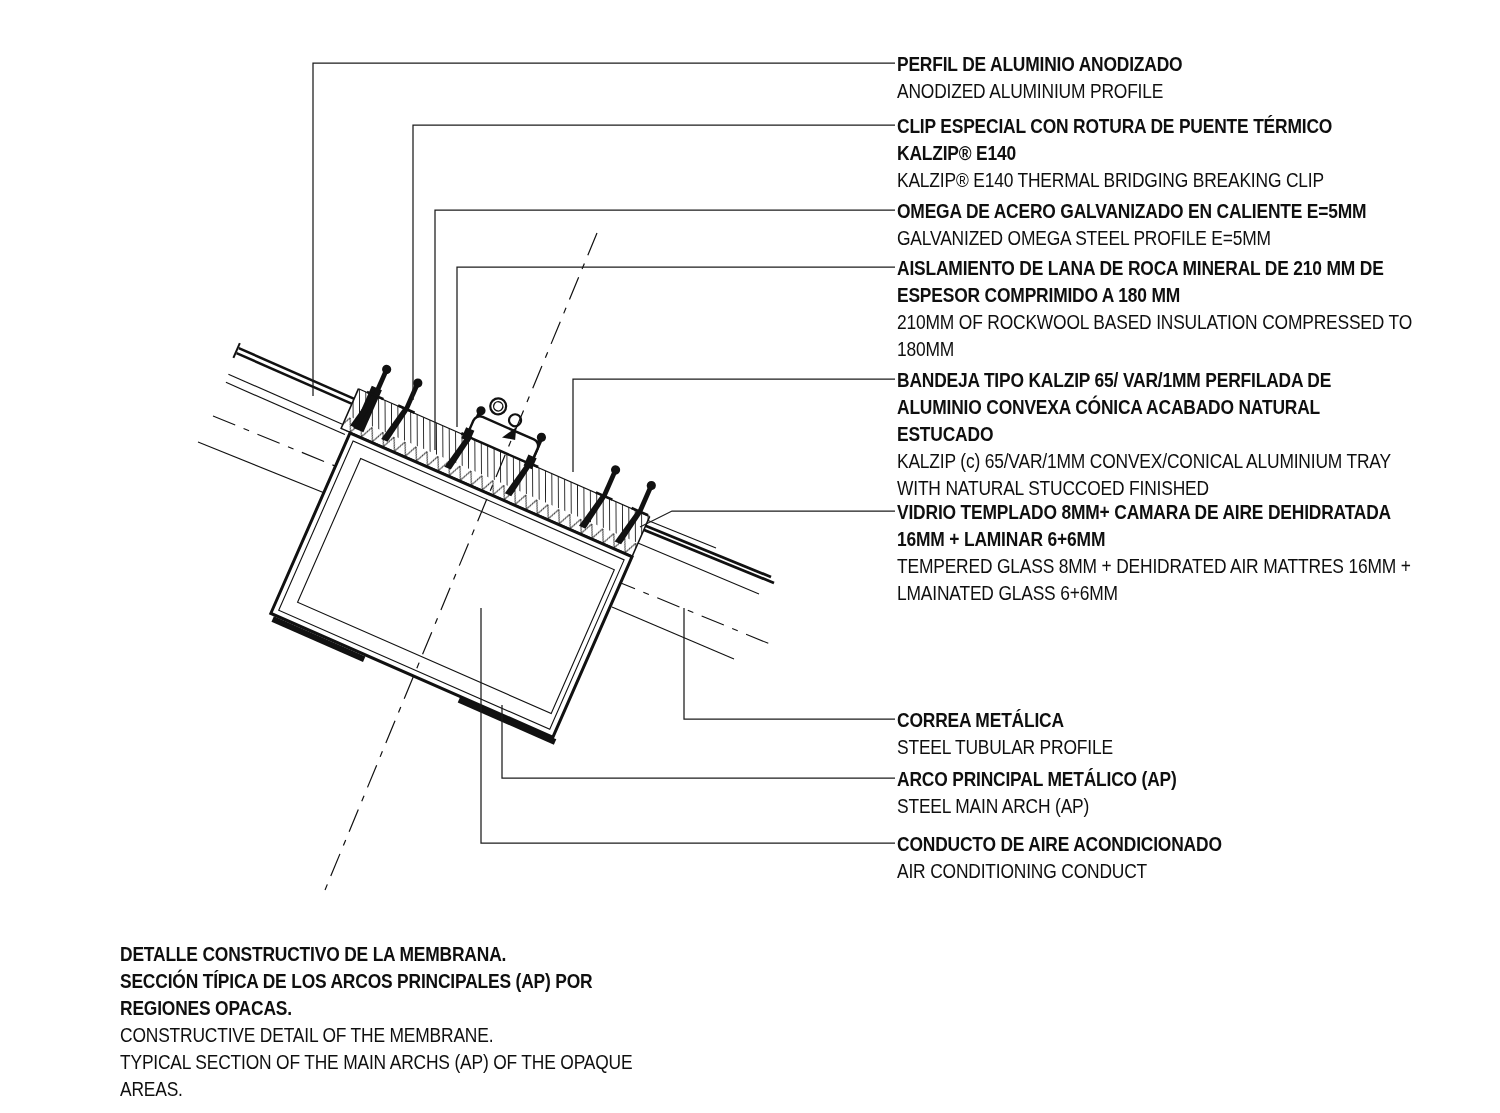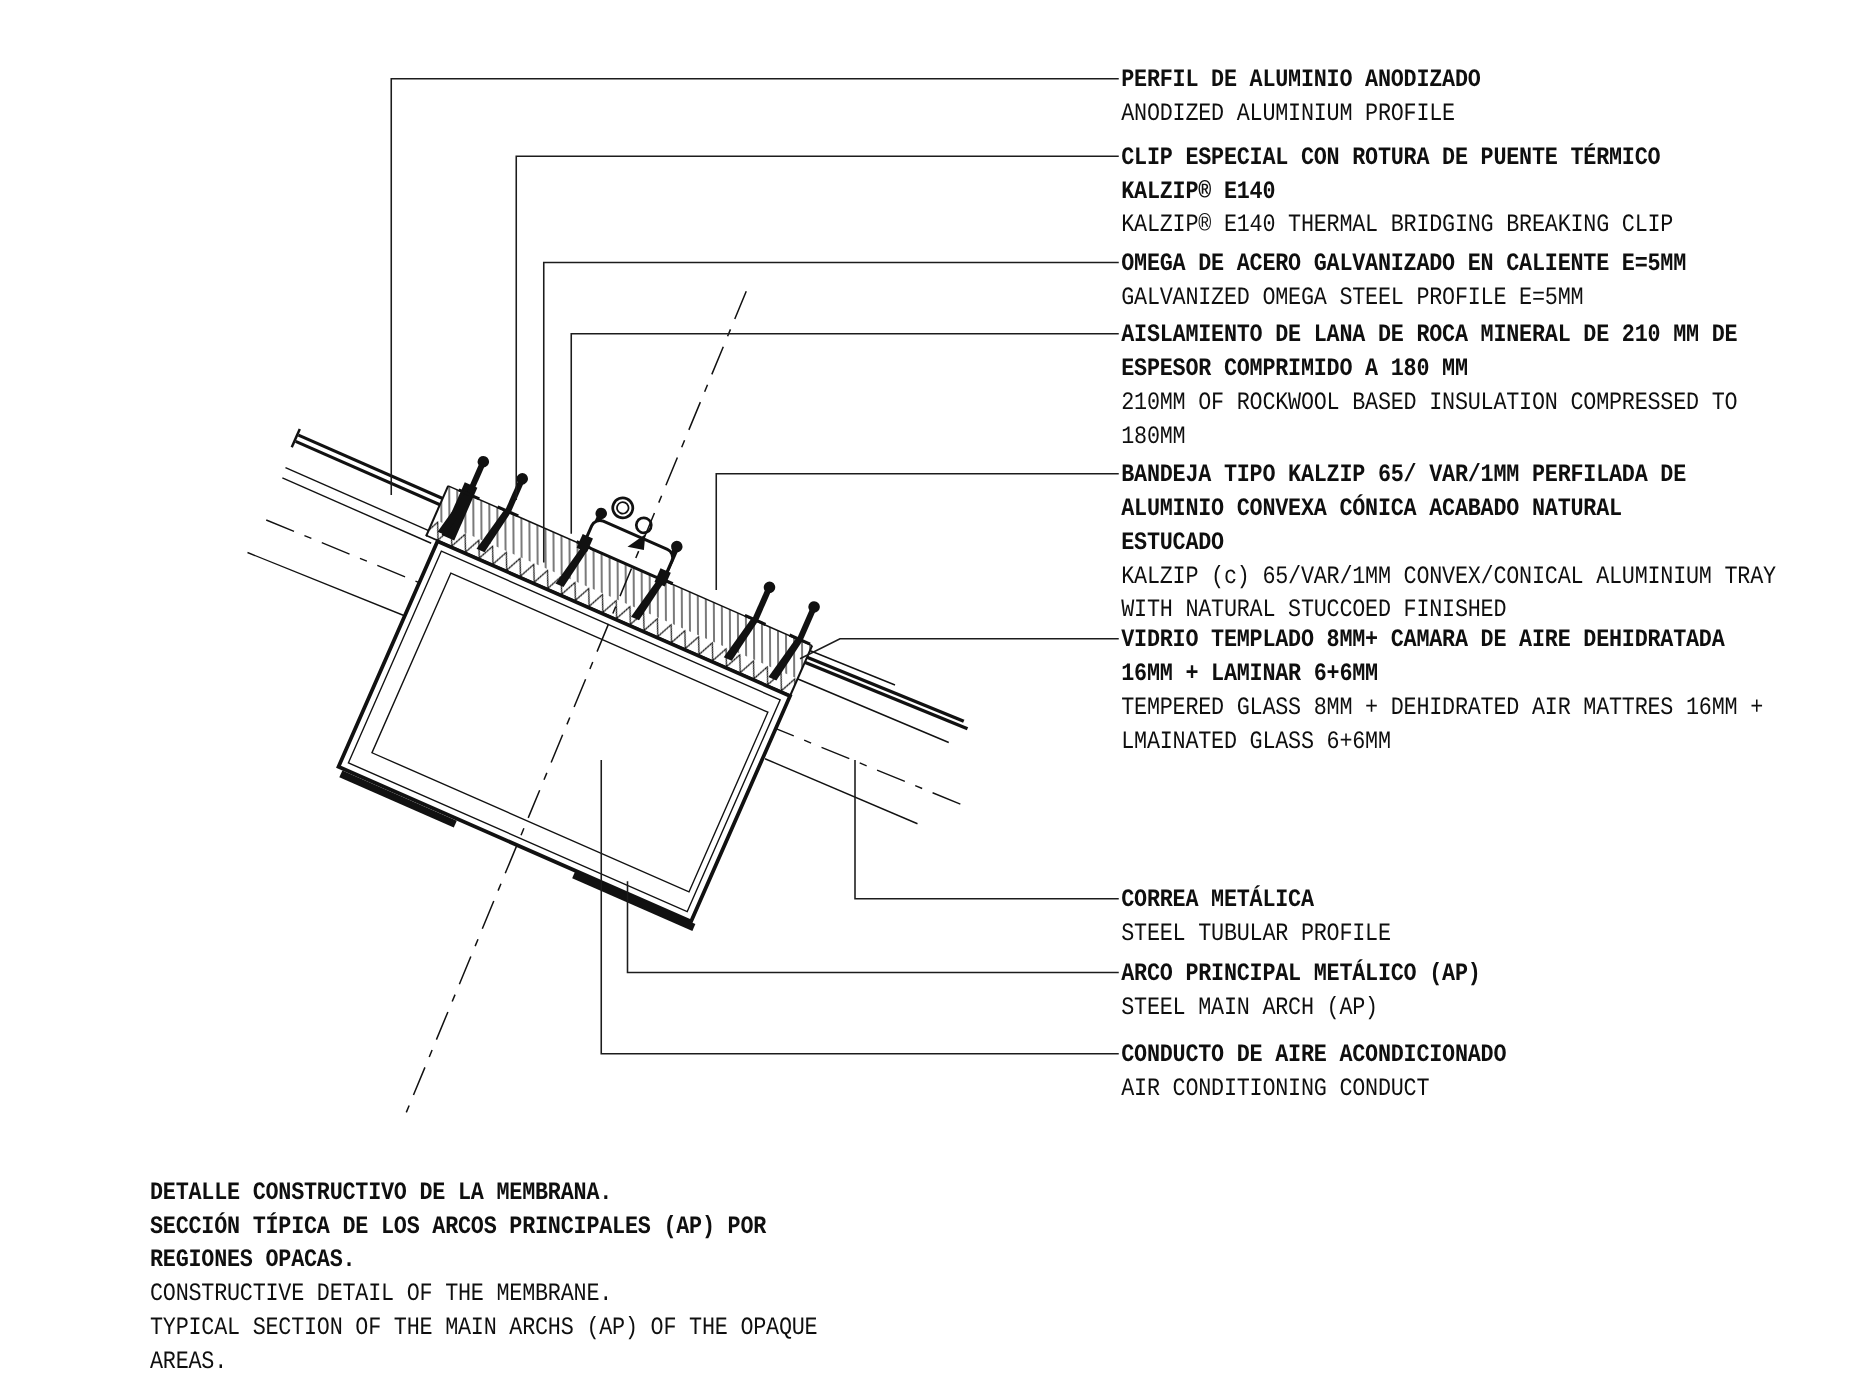--- a/index.html
+++ b/index.html
@@ -7,7 +7,7 @@
     position:relative;
     width:1500px;height:1113px;
     background:#ffffff;
-    font-family:Liberation Mono, monospace;
+    font-family:Liberation Sans, sans-serif;
     overflow:hidden;
   }
   .drawing{position:absolute;left:0;top:0;}

